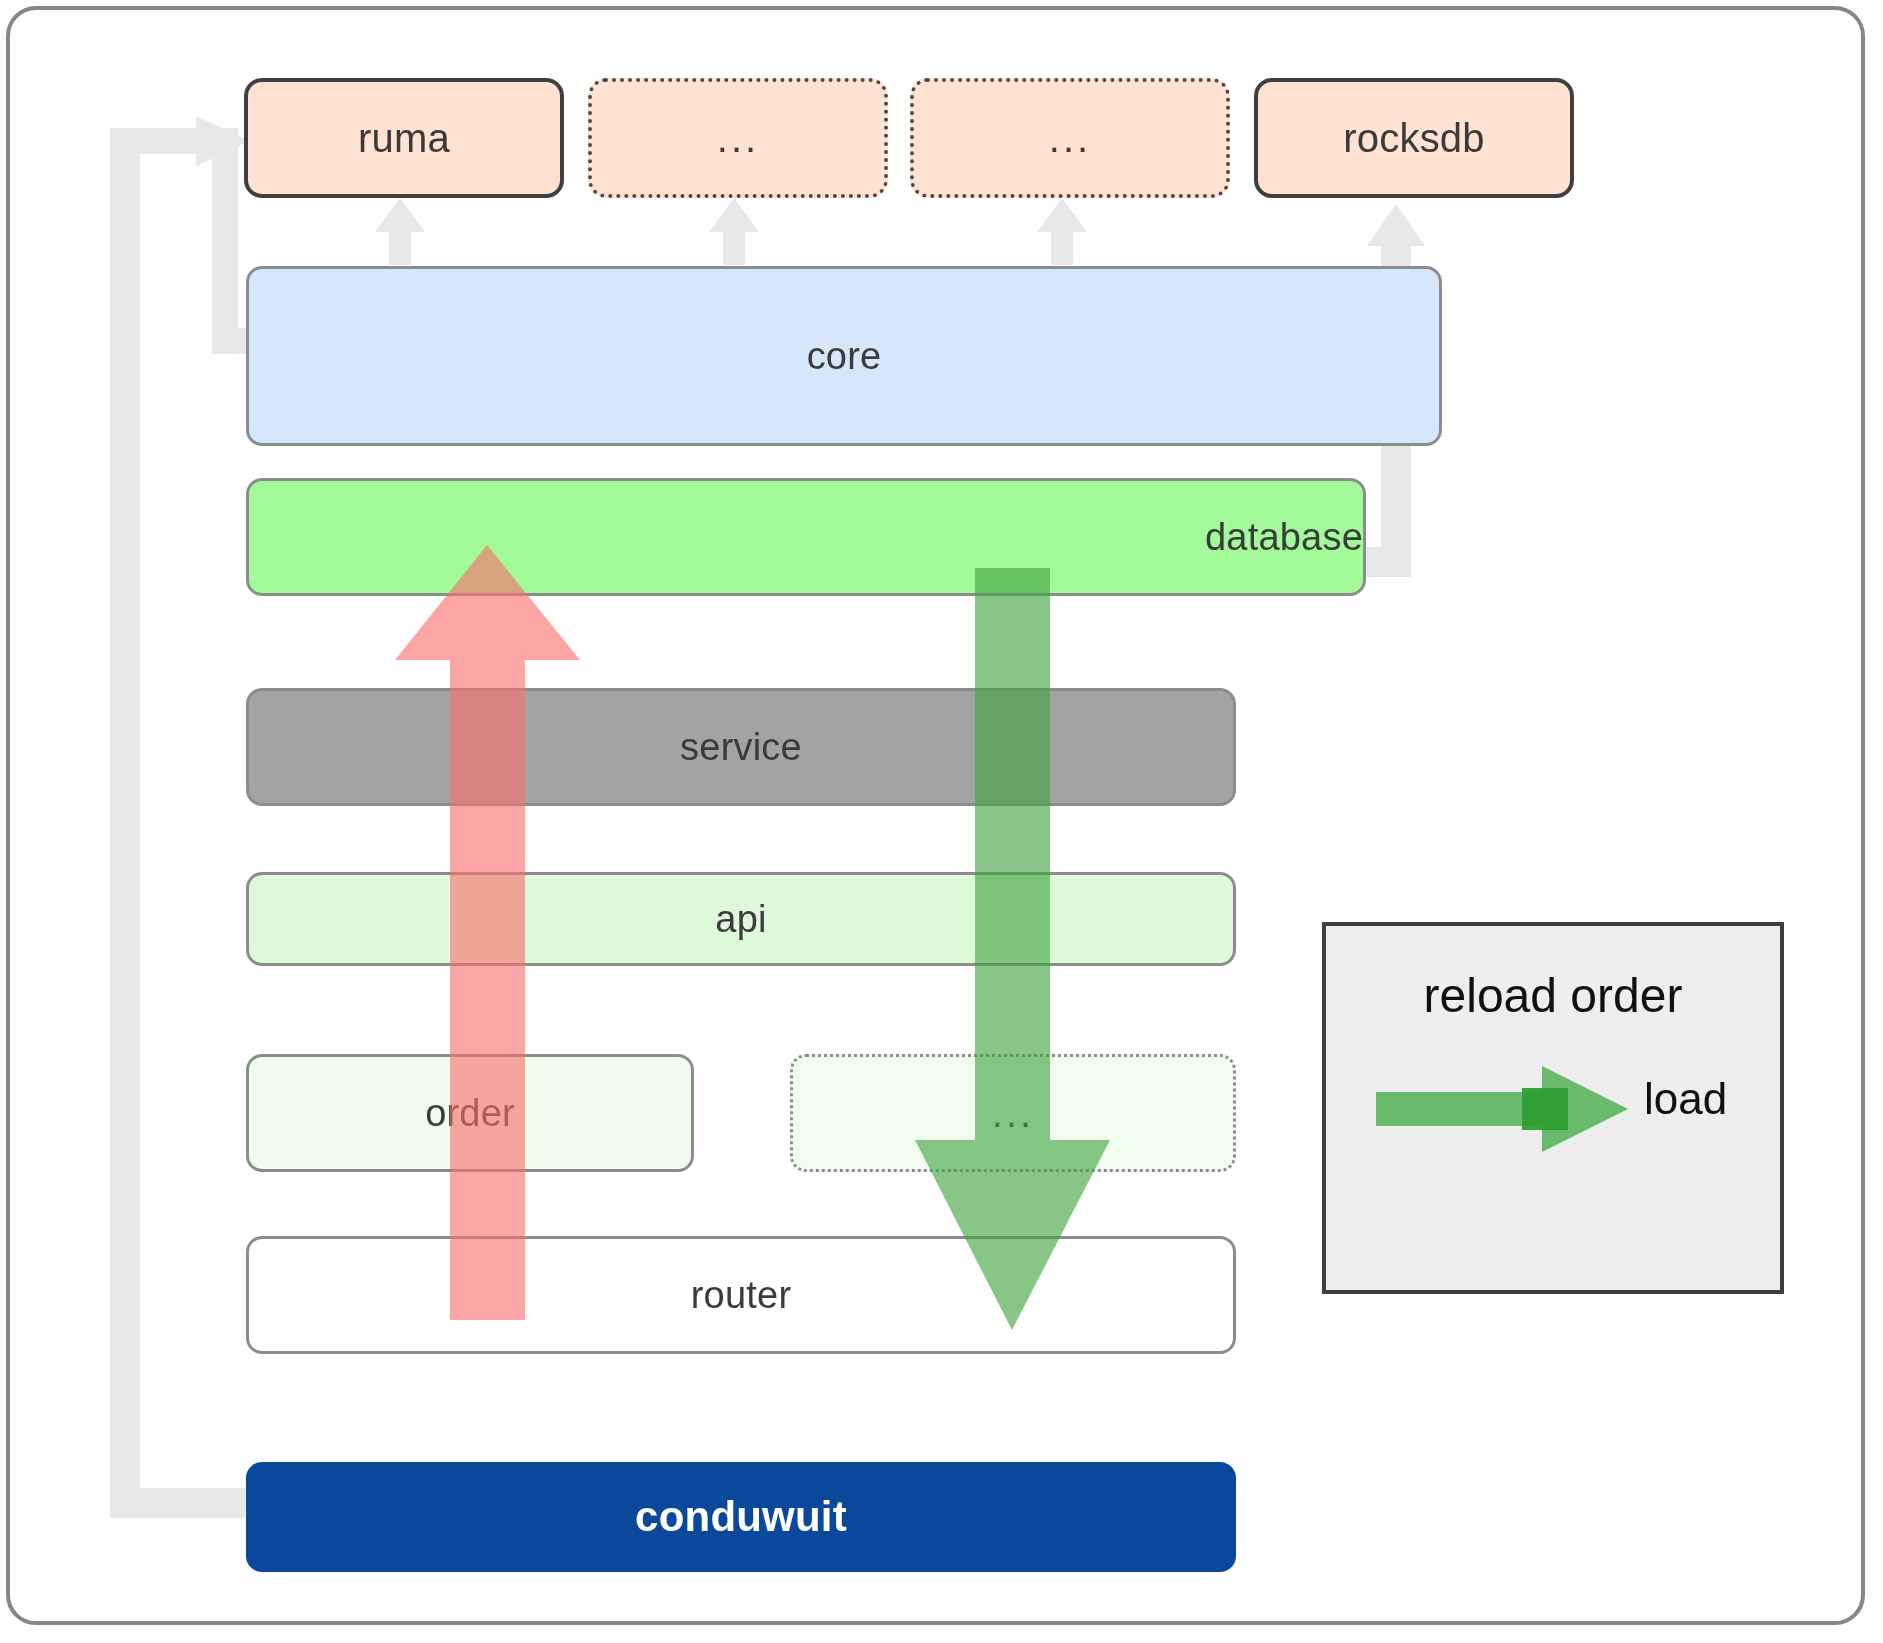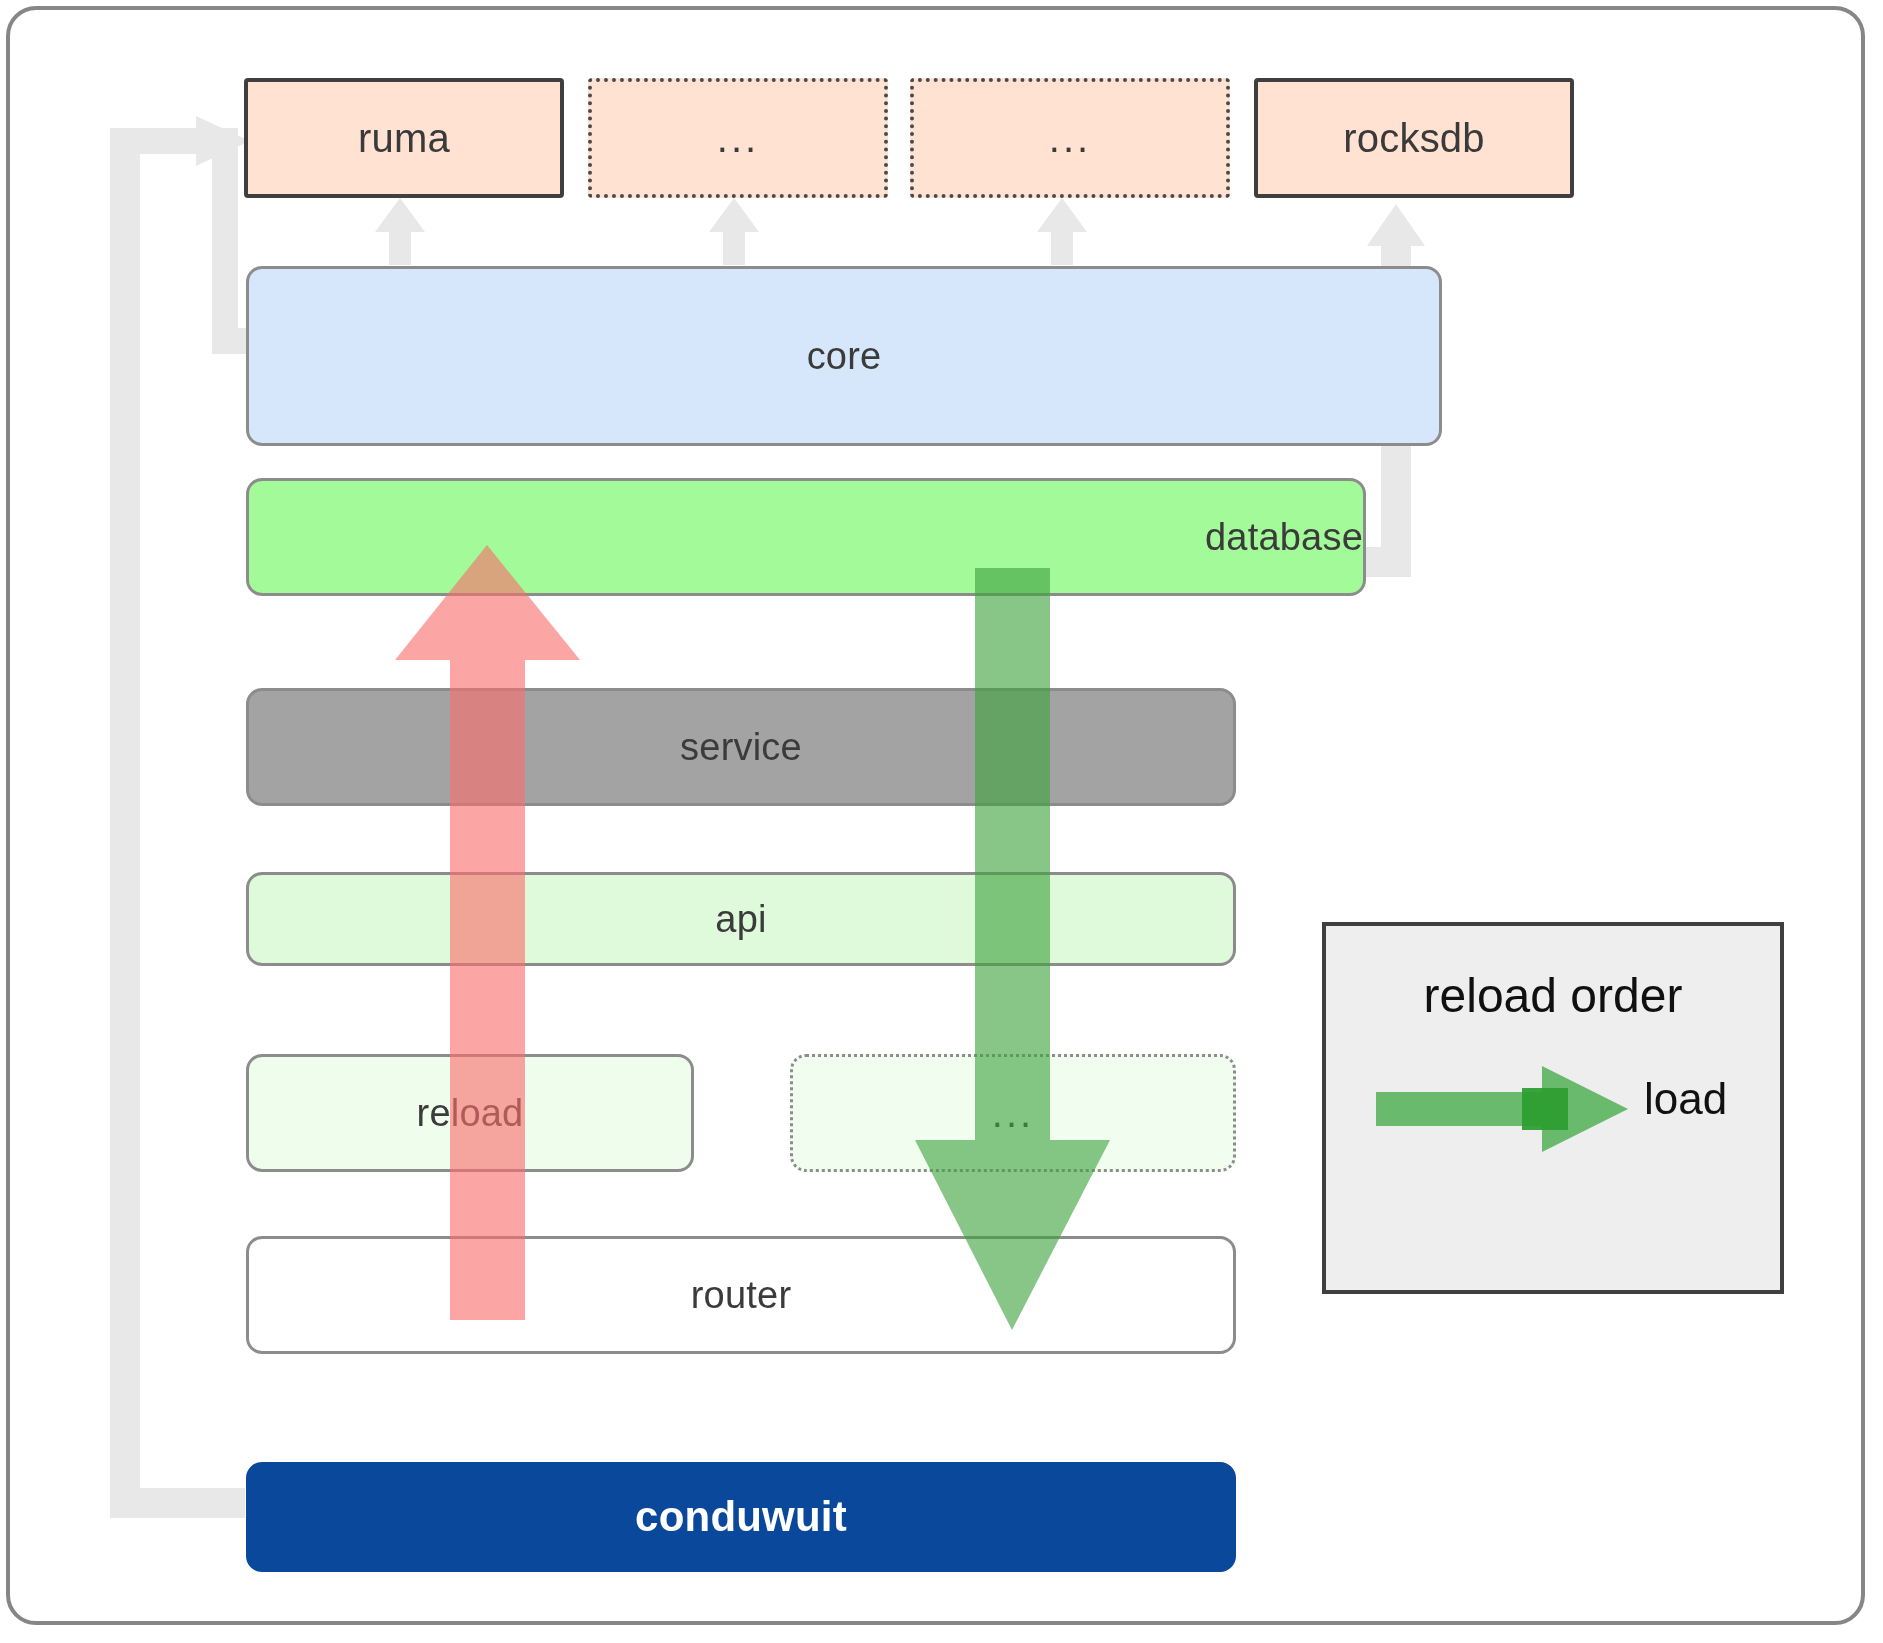--- a/index.html
+++ b/index.html
@@ -32,7 +32,7 @@
   .crate{
     background:#ffe2d1;
     border:4px solid #3f3f3f;
-    border-radius:4px;
+    border-radius:18px;
   }
   .crate.dotted{border:4px dotted #4a4a4a;}
   .crate .lbl{font-size:40px;color:#3a3a3a;}

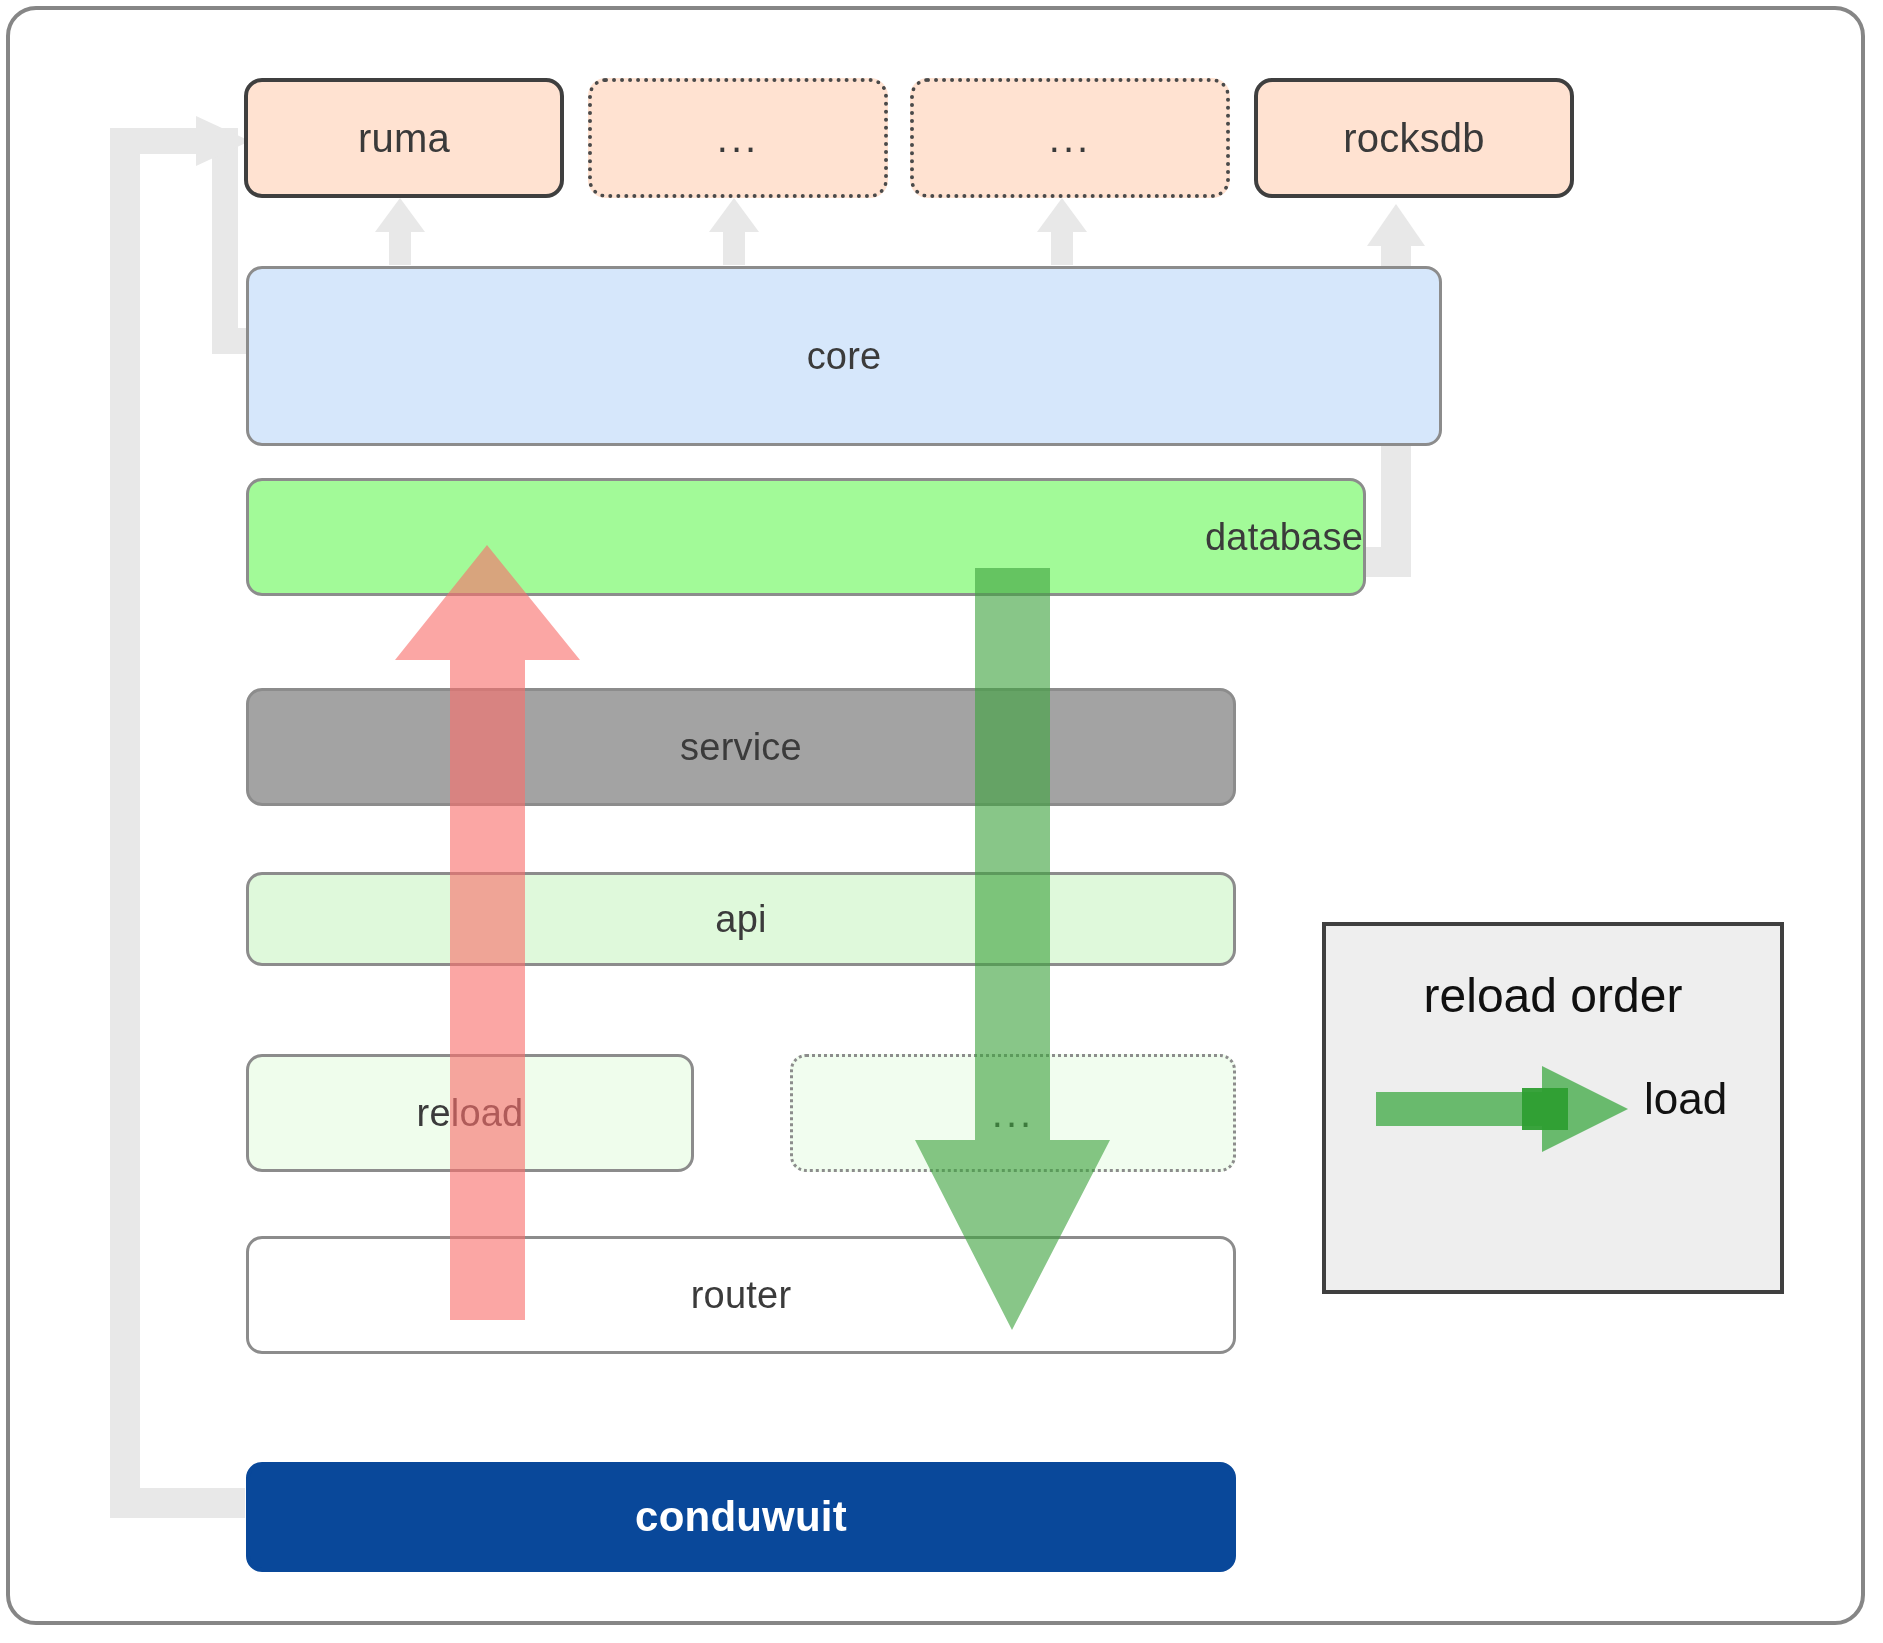--- a/index.html
+++ b/index.html
@@ -154,7 +154,7 @@
   </div>
 
   <div class="node layer layer-admin" style="left:246px;top:1054px;width:448px;height:118px;">
-    <span>reload</span>
+    <span>order</span>
   </div>
 
   <div class="node layer layer-extra" style="left:790px;top:1054px;width:446px;height:118px;">

